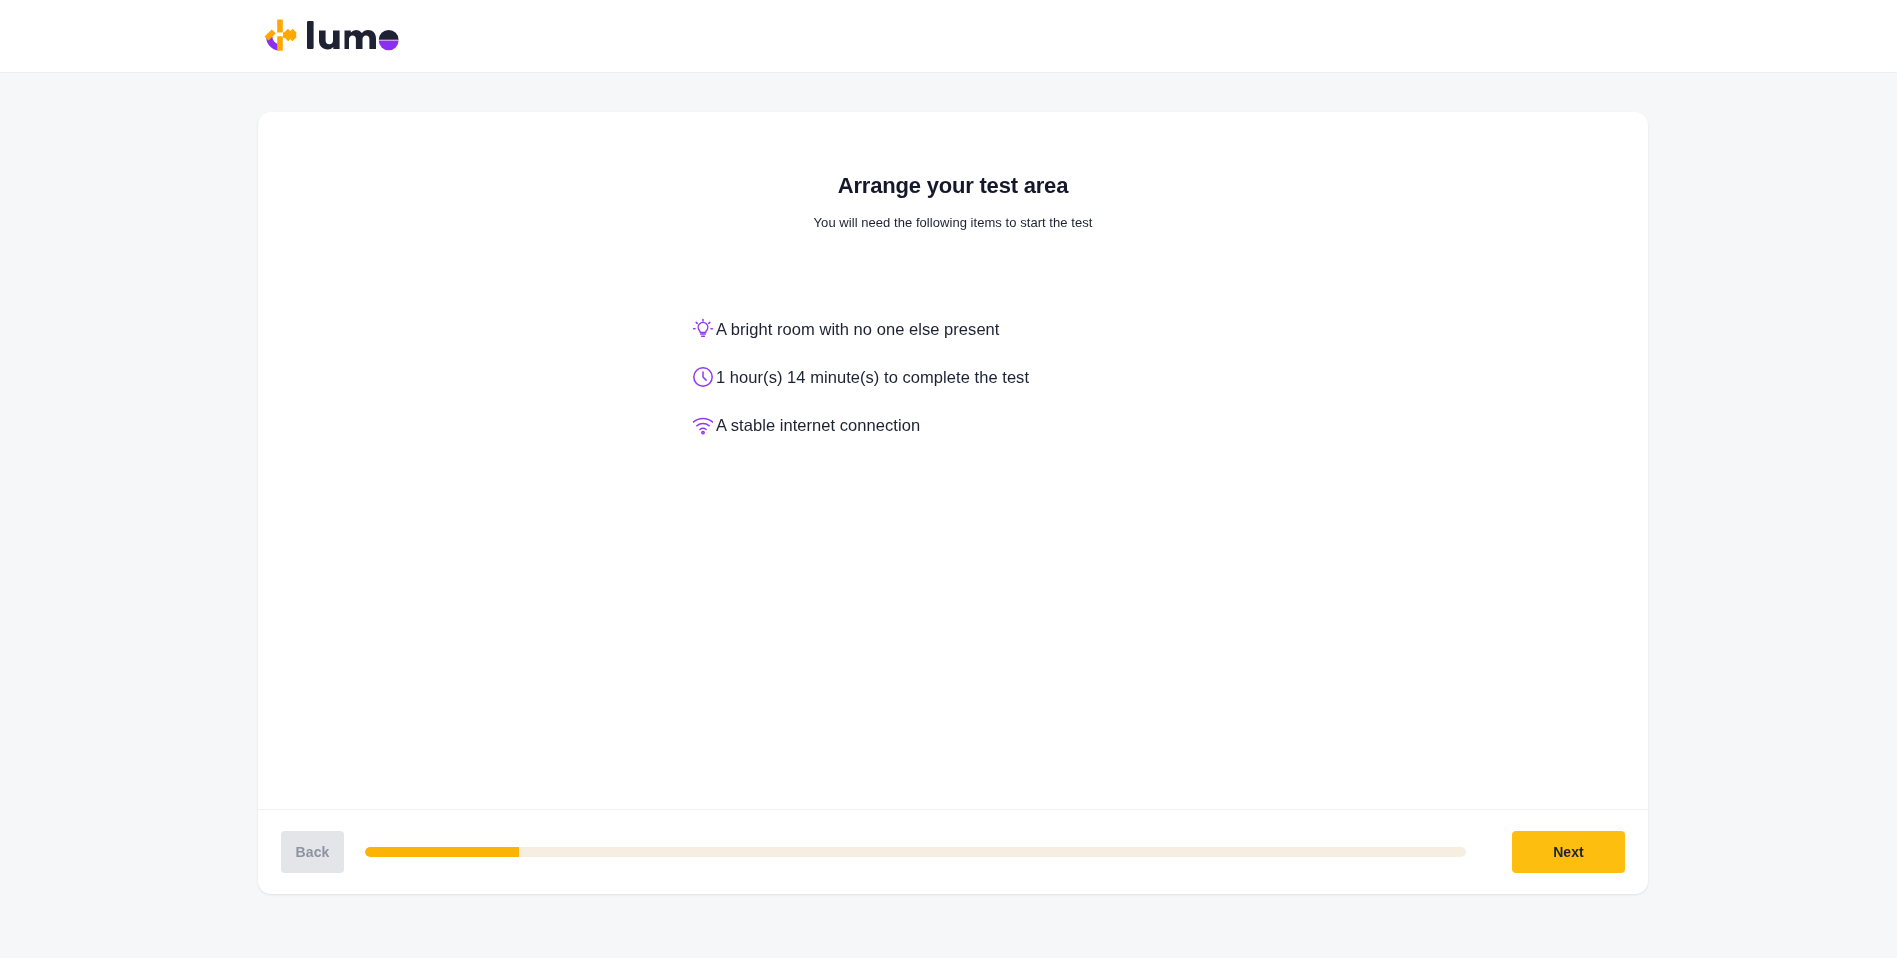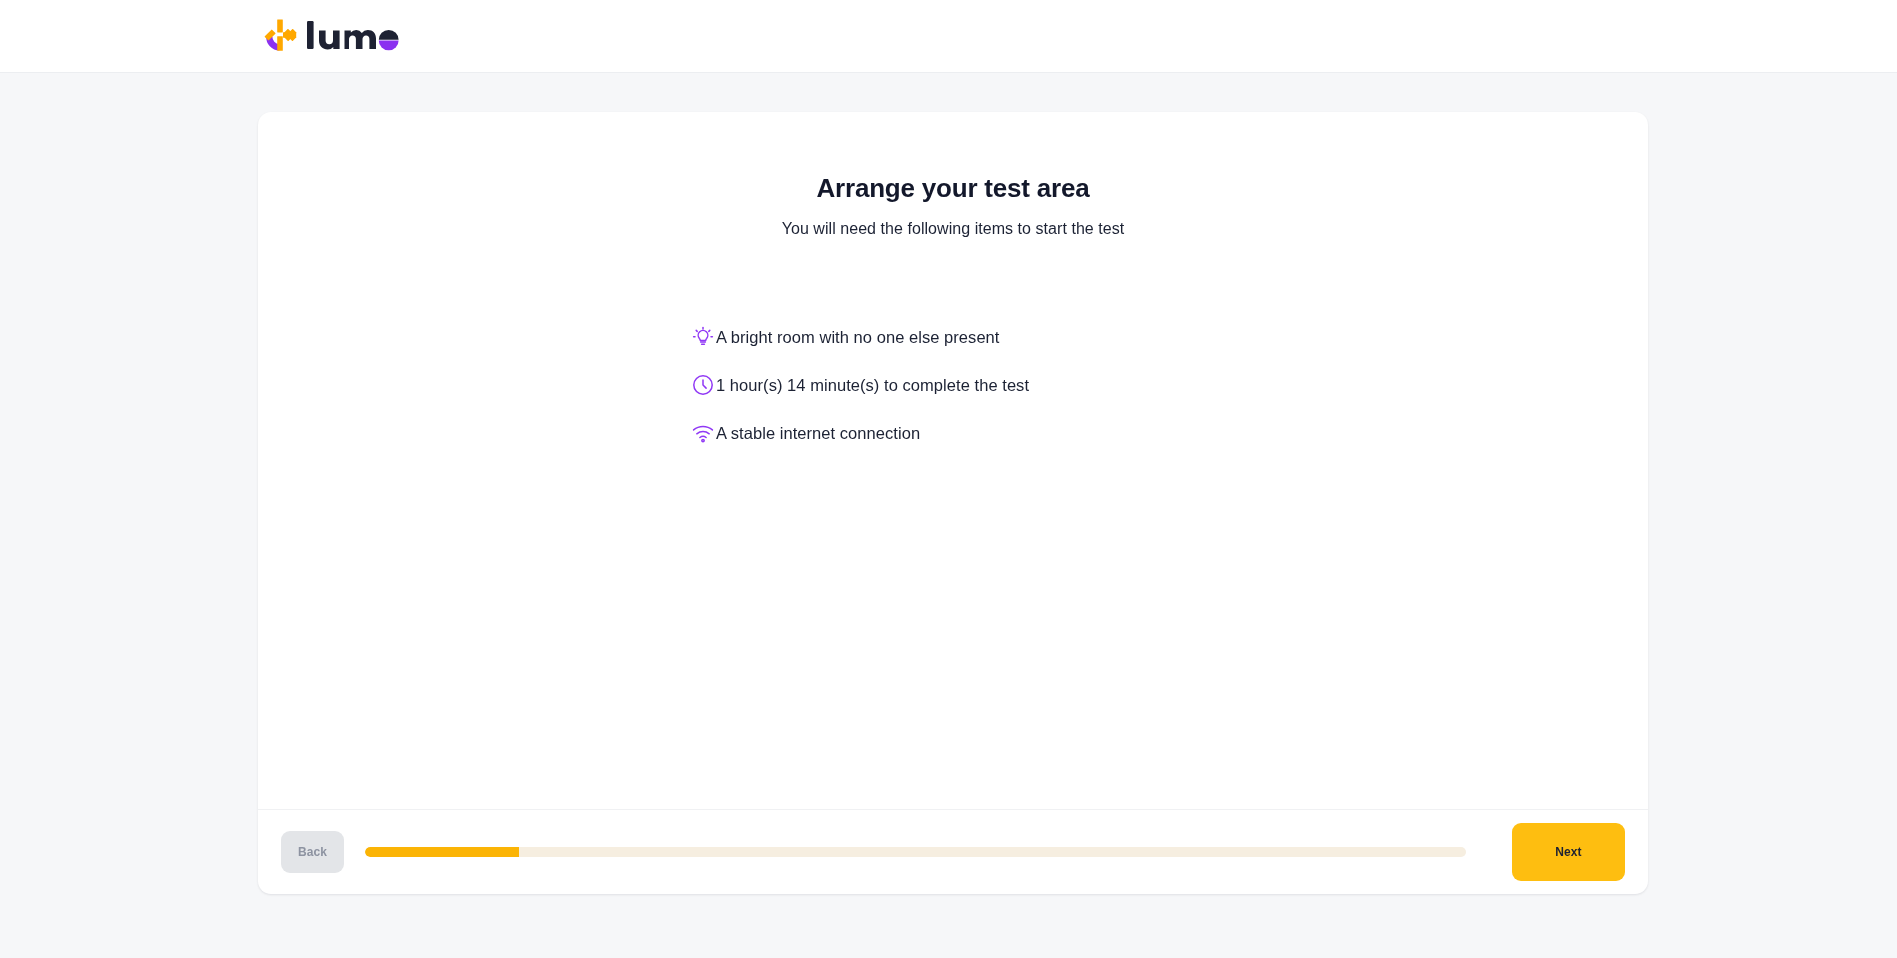--- a/index.html
+++ b/index.html
@@ -68,7 +68,7 @@
 
   .card-title {
     text-align: center;
-    font-size: 26px;
+    font-size: 22px;
     font-weight: 700;
     color: #13182b;
     letter-spacing: -0.2px;

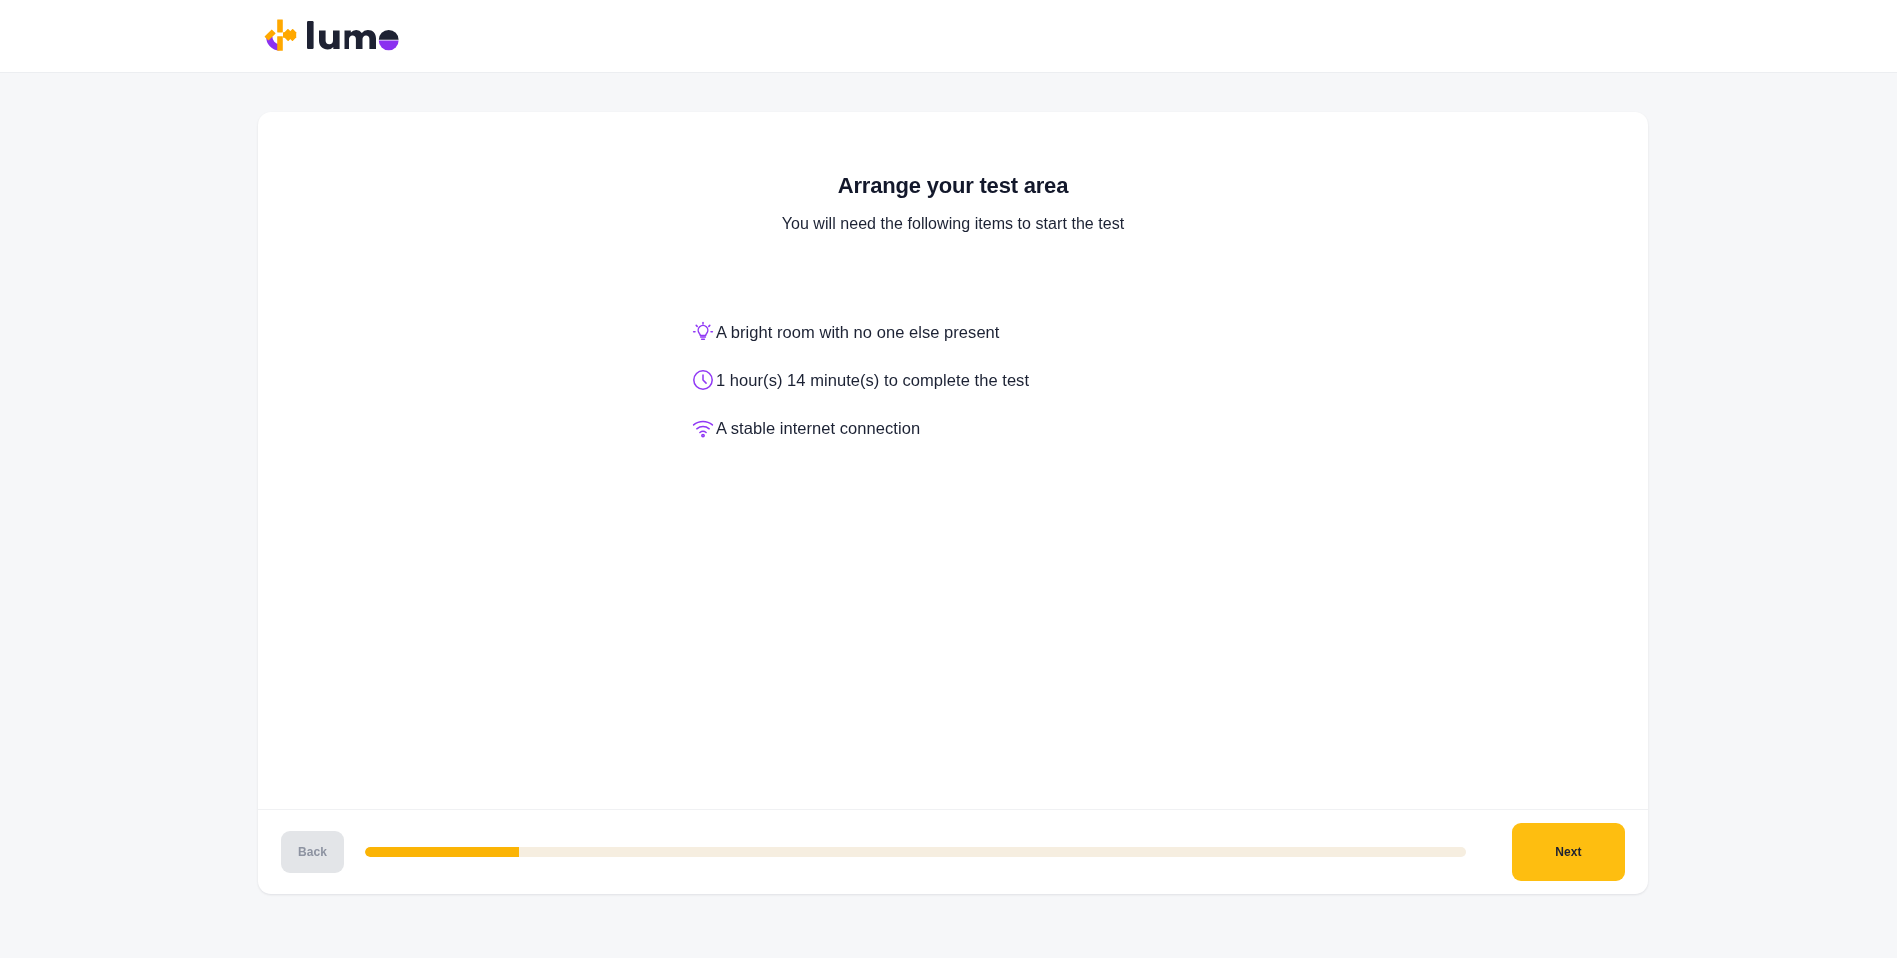--- a/index.html
+++ b/index.html
@@ -77,7 +77,7 @@
 
   .card-subtitle {
     text-align: center;
-    font-size: 16px;
+    font-size: 13px;
     font-weight: 400;
     color: #1c2234;
     margin-top: 16px;

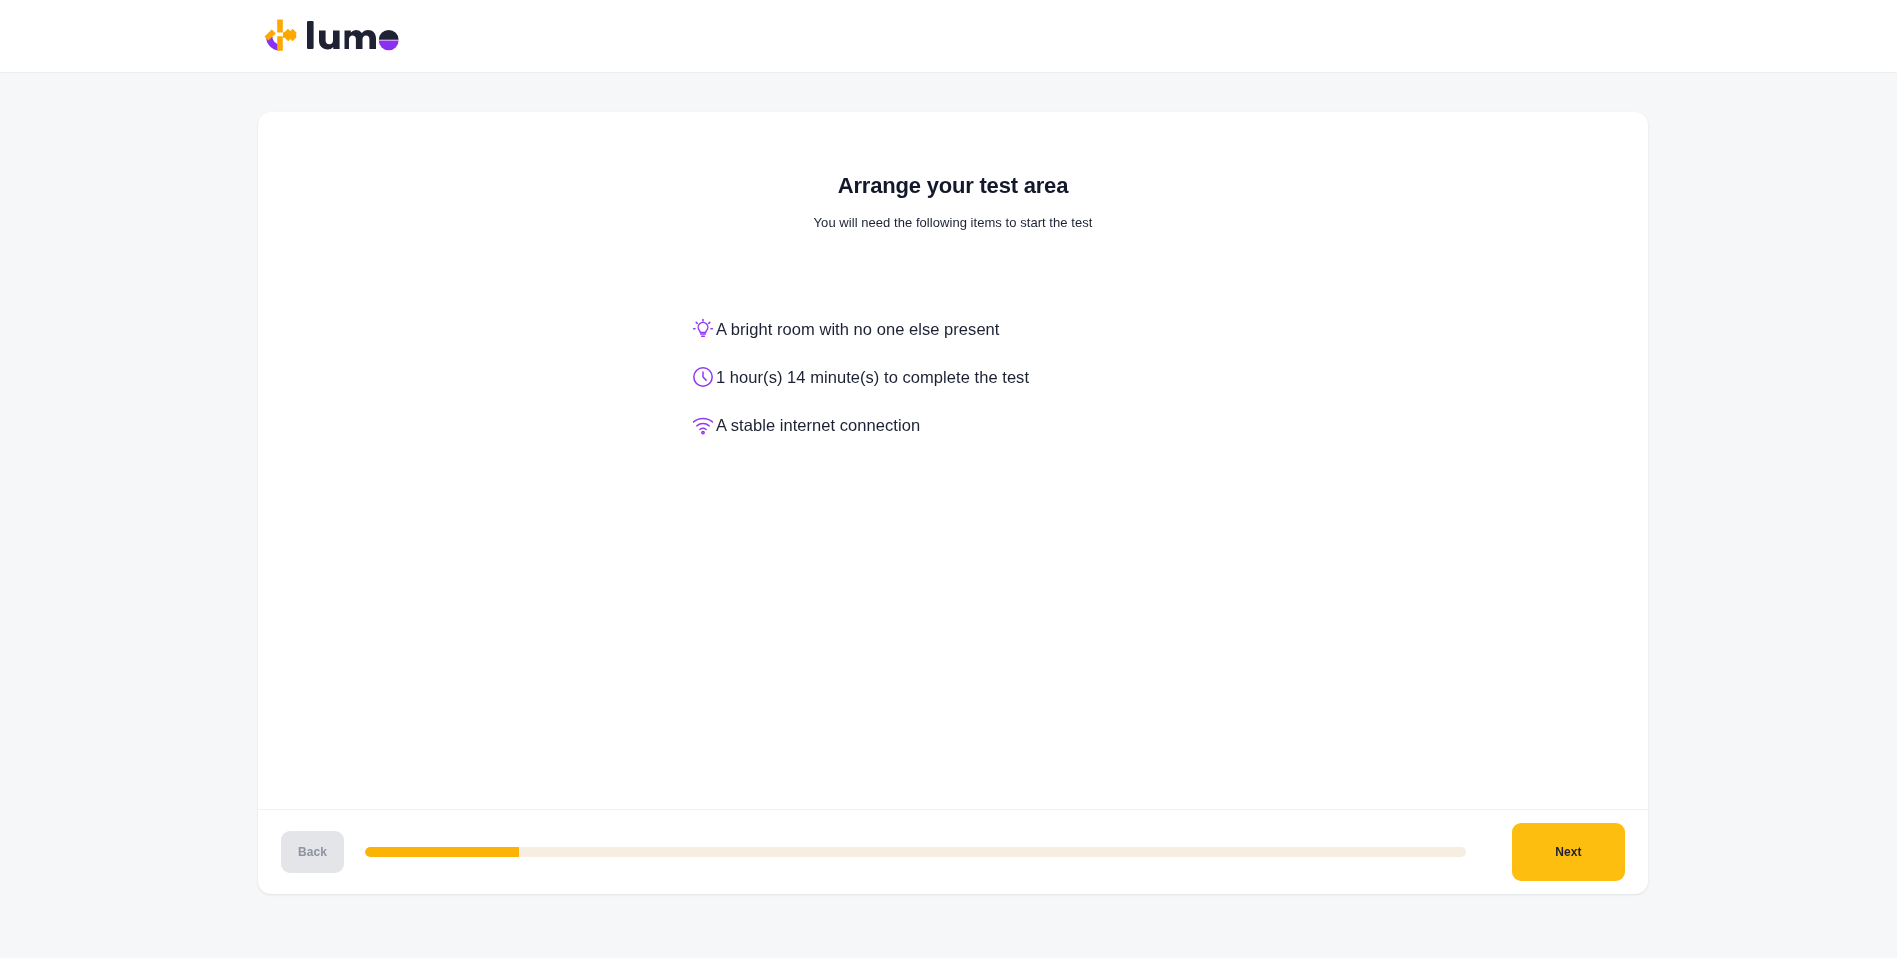--- a/index.html
+++ b/index.html
@@ -131,9 +131,9 @@
 
   .btn {
     border: none;
-    border-radius: 9px;
+    border-radius: 4px;
     font-family: "Liberation Sans", sans-serif;
-    font-size: 12px;
+    font-size: 14px;
     font-weight: 700;
     cursor: pointer;
     letter-spacing: 0.1px;

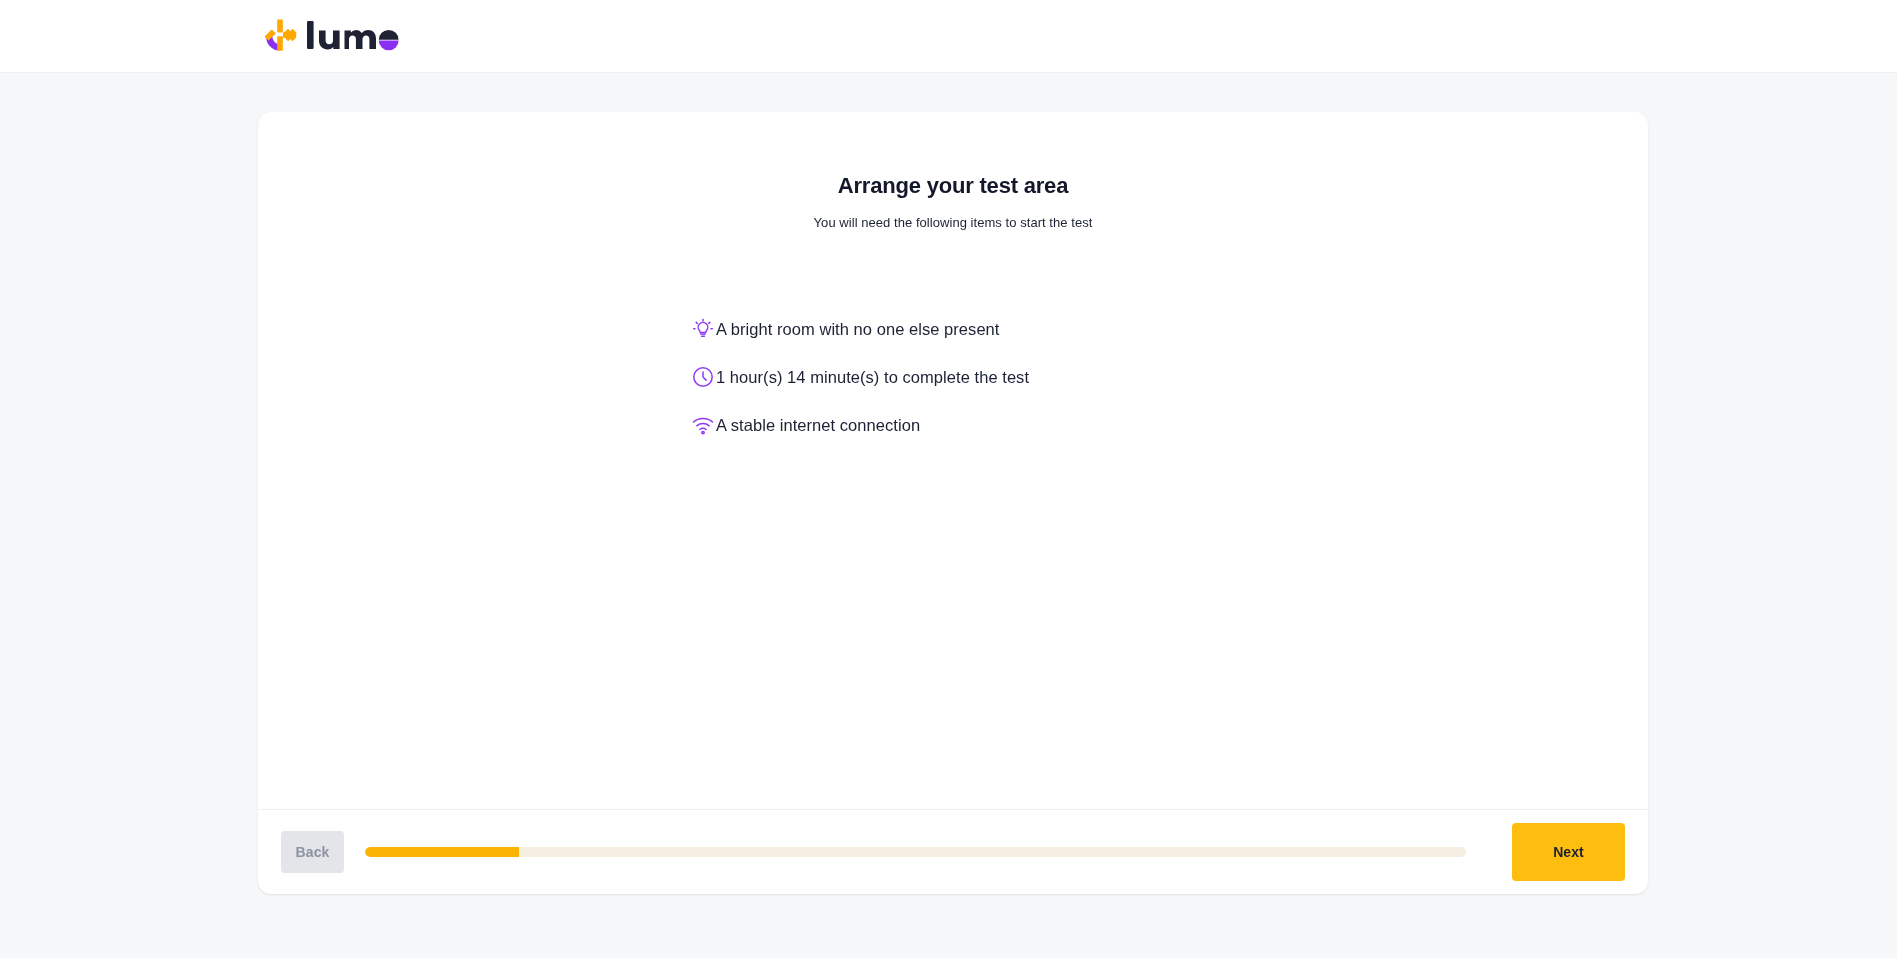--- a/index.html
+++ b/index.html
@@ -149,7 +149,7 @@
 
   .btn-next {
     width: 113px;
-    height: 58px;
+    height: 42px;
     background: #febe10;
     color: #1e2233;
   }

